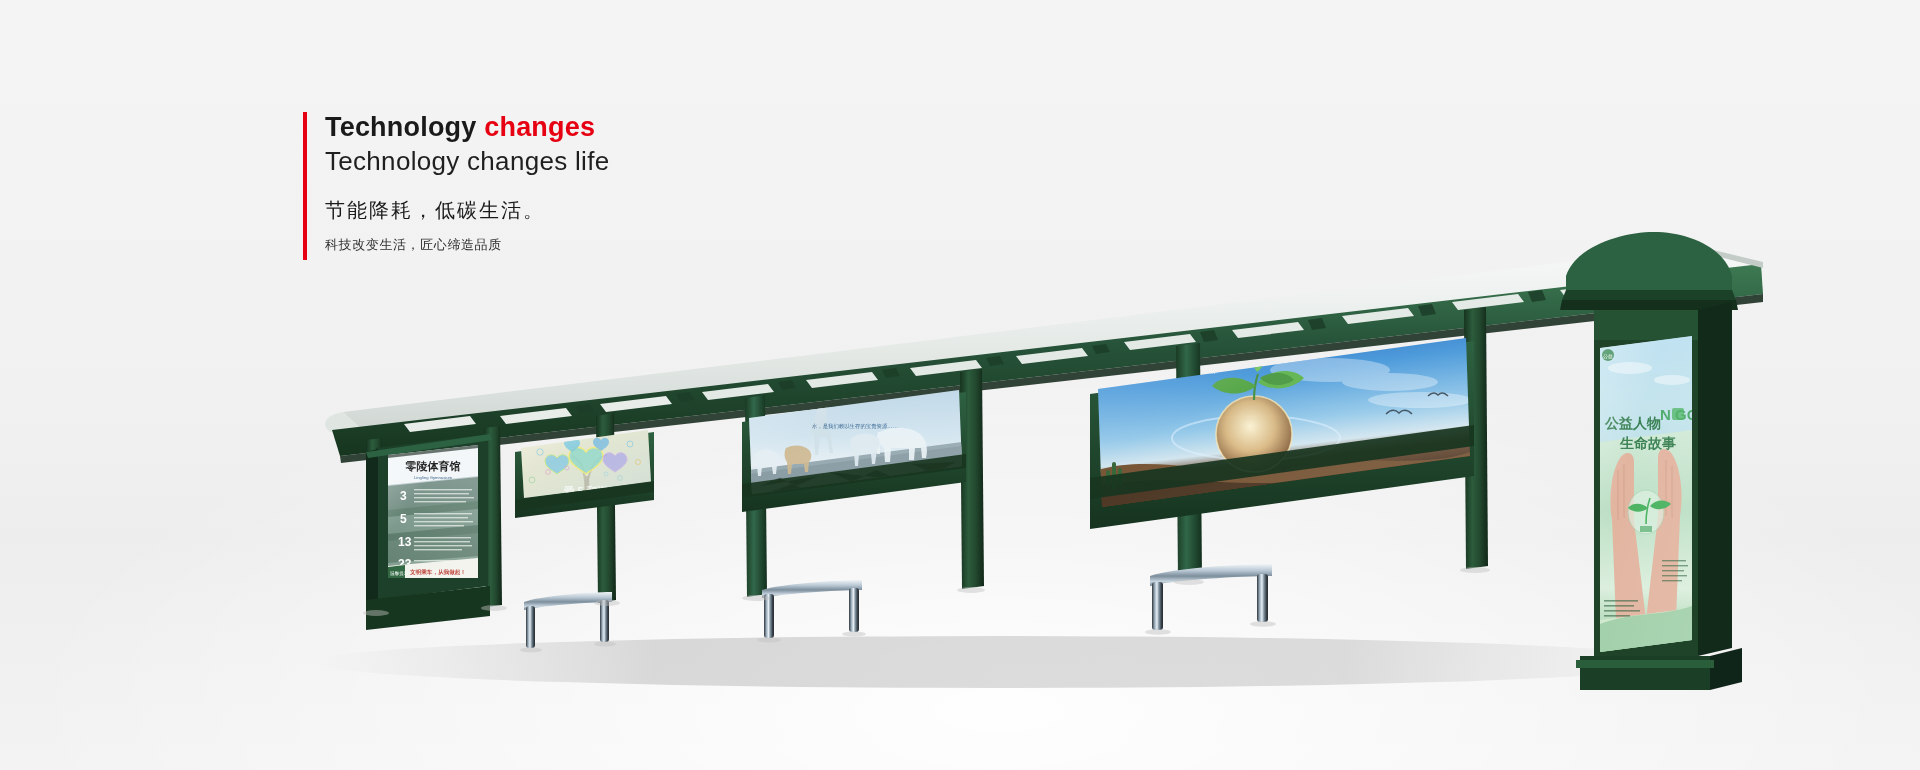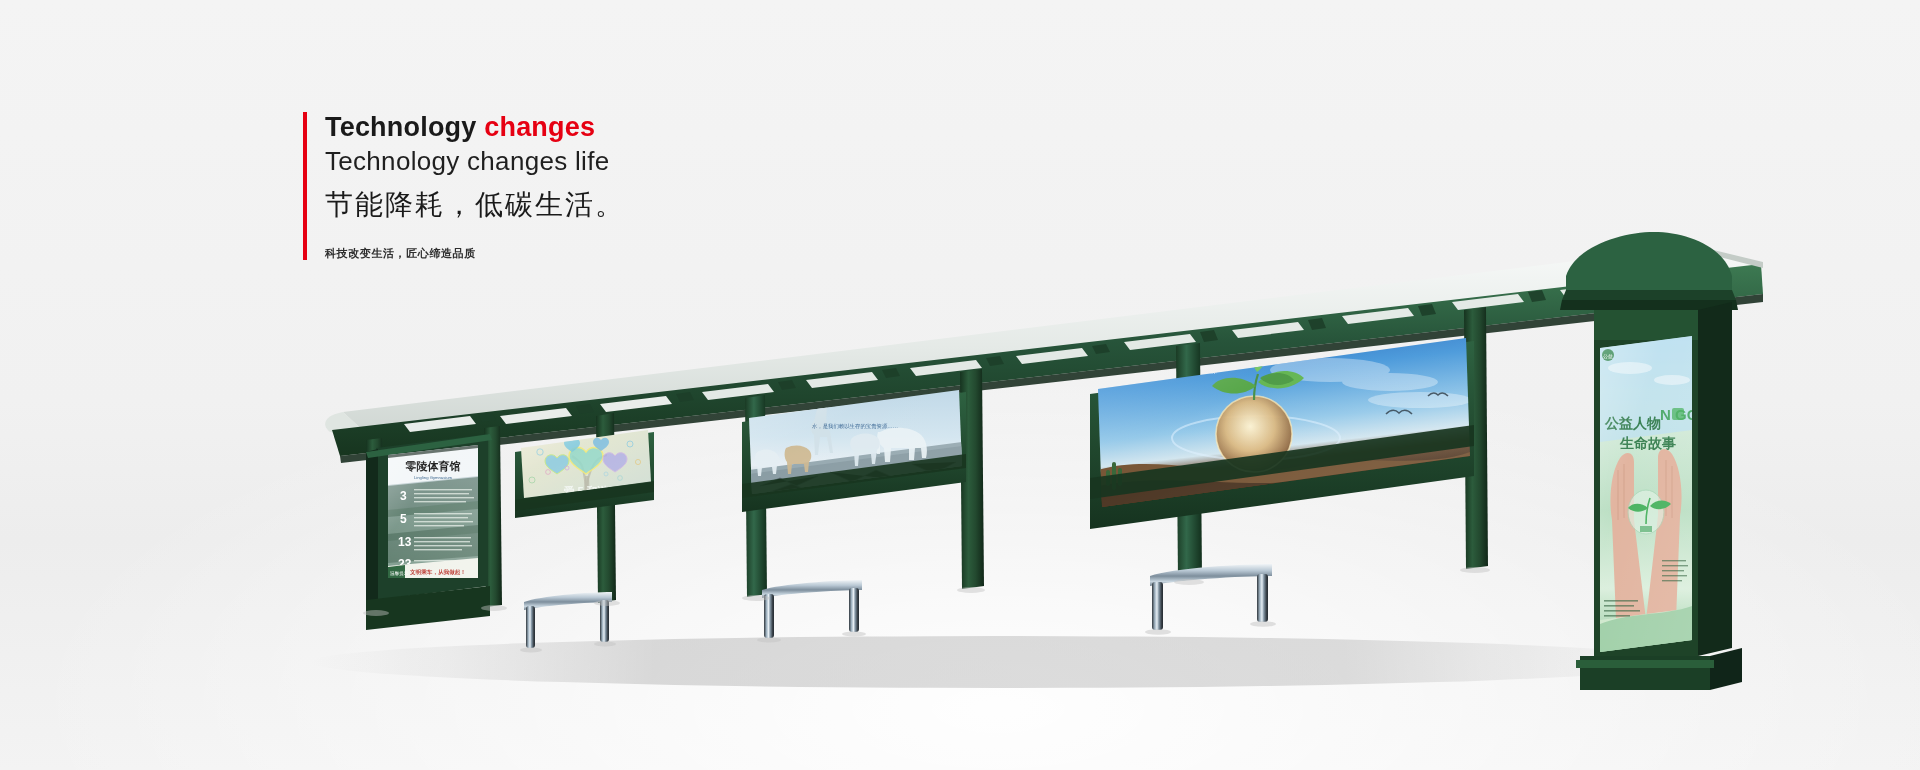--- a/index.html
+++ b/index.html
@@ -24,7 +24,7 @@
   .line1{font-size:27px;font-weight:700;letter-spacing:.2px;color:#1a1a1a;line-height:1.08;white-space:nowrap;}
   .line1 .accent{color:#e60012;font-weight:700;}
   .line2{font-size:26px;font-weight:400;color:#1f1f1f;line-height:1.18;margin-top:4px;letter-spacing:.3px;white-space:nowrap;}
-  .line3{font-size:28px;font-weight:400;color:#1a1a1a;letter-spacing:2px;margin-top:9px;white-space:nowrap;}
+  .line3{font-size:20px;font-weight:400;color:#1a1a1a;letter-spacing:2px;margin-top:20px;white-space:nowrap;}
   .line4{font-size:11px;font-weight:700;color:#2e2e2e;letter-spacing:.6px;margin-top:22px;white-space:nowrap;}
 
   

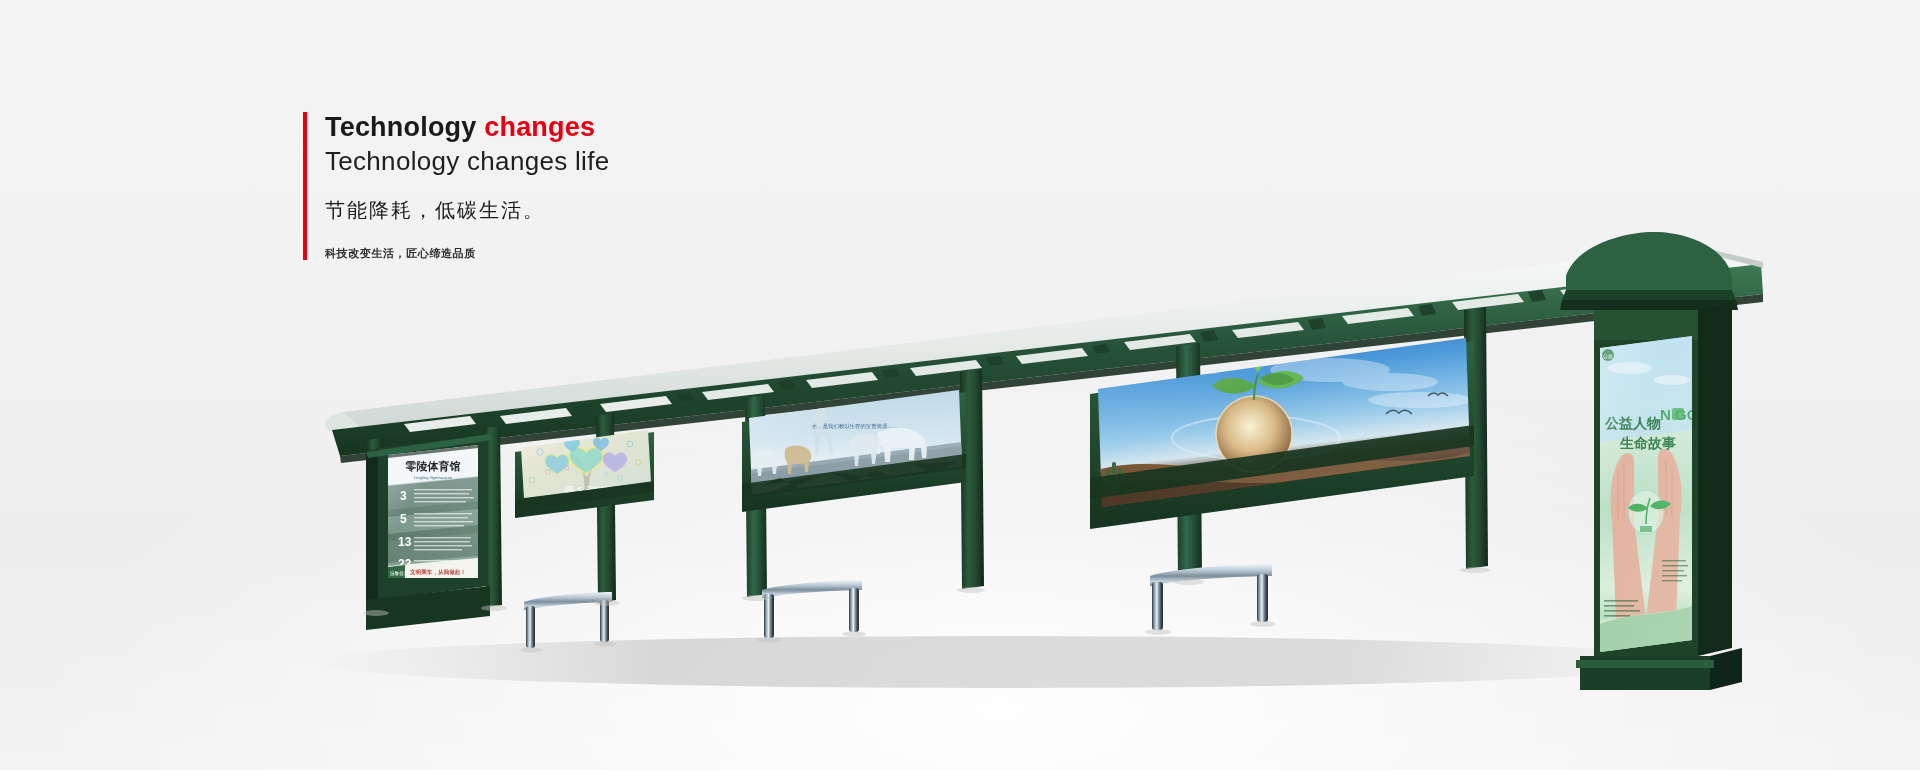--- a/index.html
+++ b/index.html
@@ -25,7 +25,7 @@
   .line1 .accent{color:#e60012;font-weight:700;}
   .line2{font-size:26px;font-weight:400;color:#1f1f1f;line-height:1.18;margin-top:4px;letter-spacing:.3px;white-space:nowrap;}
   .line3{font-size:20px;font-weight:400;color:#1a1a1a;letter-spacing:2px;margin-top:20px;white-space:nowrap;}
-  .line4{font-size:11px;font-weight:700;color:#2e2e2e;letter-spacing:.6px;margin-top:22px;white-space:nowrap;}
+  .line4{font-size:13px;font-weight:400;color:#2e2e2e;letter-spacing:.6px;margin-top:12px;white-space:nowrap;}
 
   
   #shelter{position:absolute;left:0;top:0;width:1920px;height:770px;}

